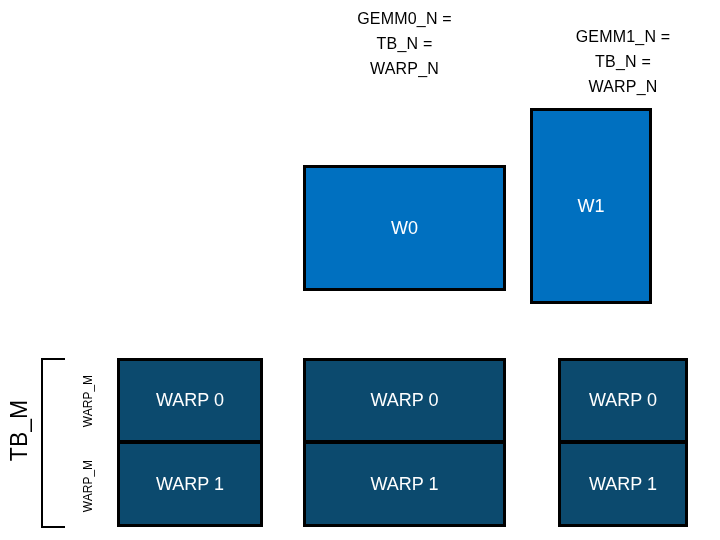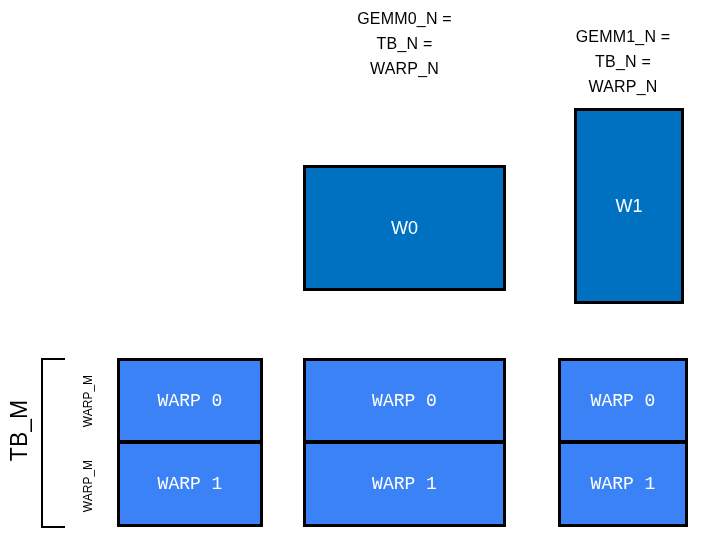--- a/index.html
+++ b/index.html
@@ -47,7 +47,7 @@
 
   
   #blk-w0 { left: 303px; top: 165px; width: 203px; height: 126px; }
-  #blk-w1 { left: 574px; top: 108px; width: 110px; height: 196px; text-align: right; }
+  #blk-w1 { left: 530px; top: 108px; width: 122px; height: 196px; text-align: right; }
 
   
   .green-col { position: absolute; }

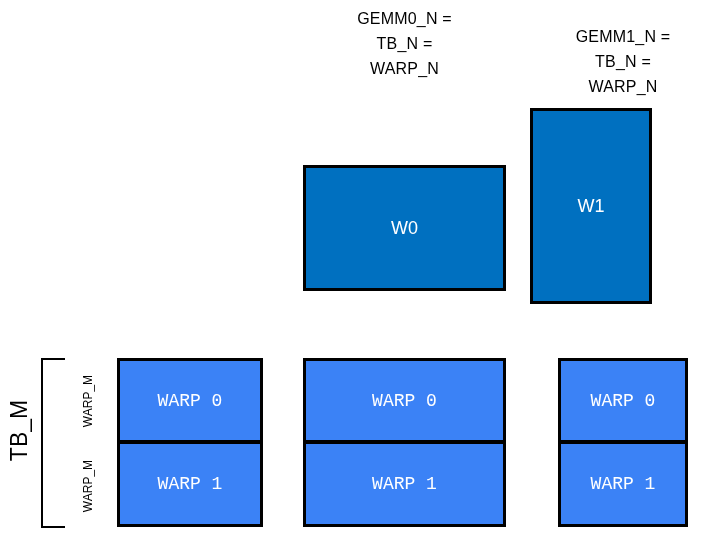--- a/index.html
+++ b/index.html
@@ -58,14 +58,14 @@
   .green-cell {
     box-sizing: border-box;
     border: 3px solid #000000;
-    background: #3b82f6;
+    background: #0c4a6e;
     height: 85px;
     display: flex;
     align-items: center;
     justify-content: center;
     color: #ffffff;
     font-size: 18px;
-    font-family: Liberation Mono, monospace;
+    font-family: Liberation Sans, sans-serif;
   }
   .green-cell + .green-cell { border-top-width: 2px; margin-top: -1px; }
 

